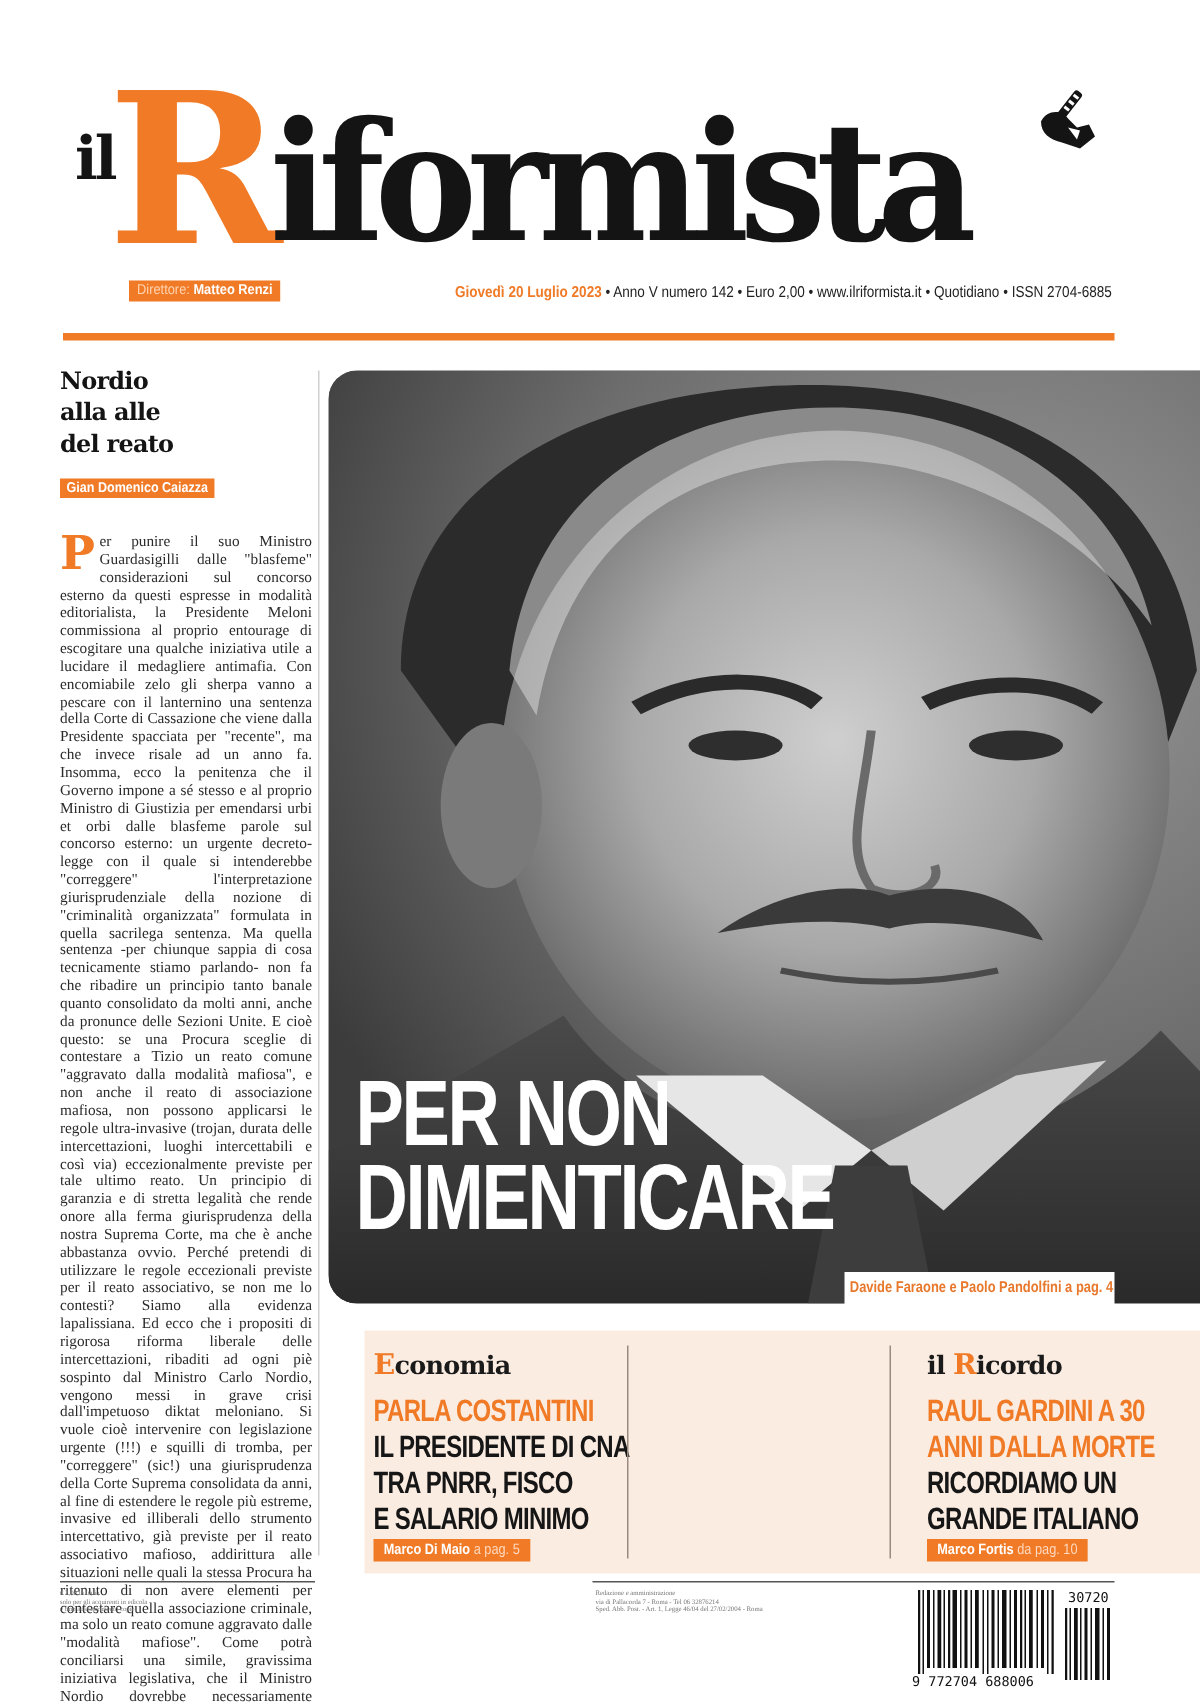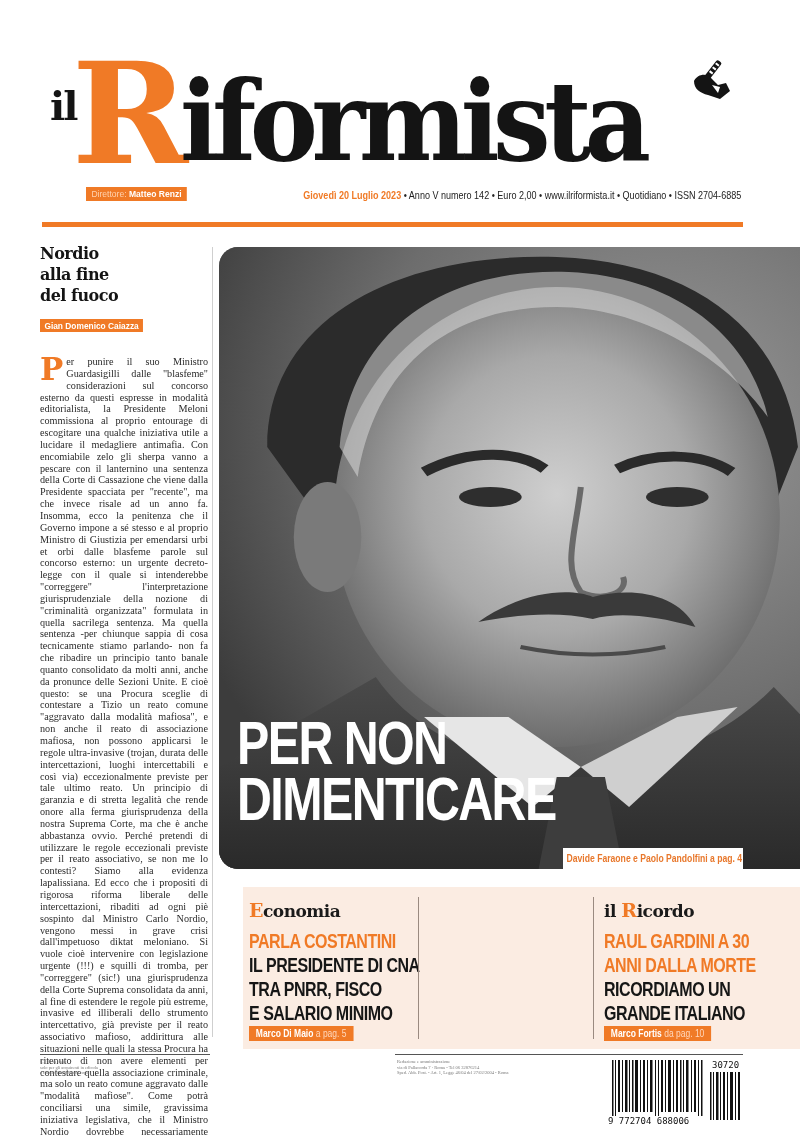--- a/index.html
+++ b/index.html
@@ -89,7 +89,7 @@
 <article class="editorial">
   <h1 class="ed-title">
     <div>Nordio</div>
-    <div>alla fine</div>
+    <div>alla alle</div>
     <div>del fuoco</div>
   </h1>
   <span class="ed-author">Gian Domenico Caiazza</span>

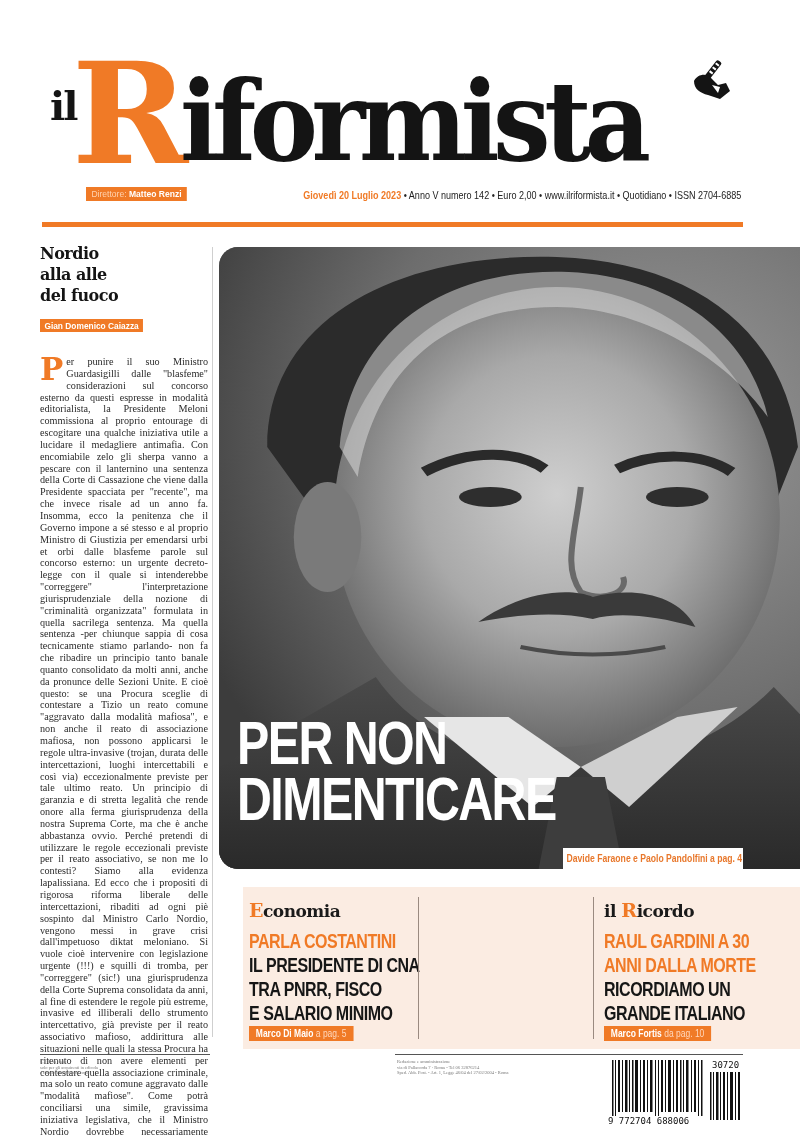--- a/index.html
+++ b/index.html
@@ -90,7 +90,7 @@
   <h1 class="ed-title">
     <div>Nordio</div>
     <div>alla alle</div>
-    <div>del fuoco</div>
+    <div>del reato</div>
   </h1>
   <span class="ed-author">Gian Domenico Caiazza</span>
   <div class="ed-body">

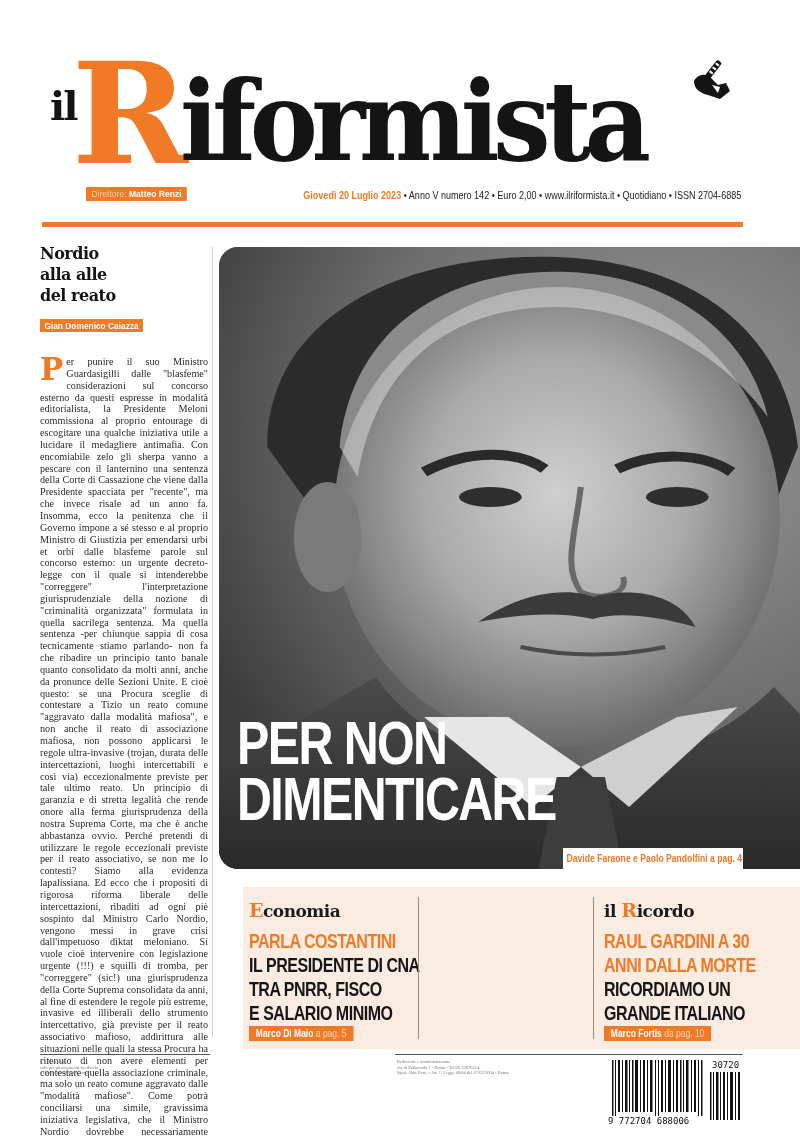--- a/index.html
+++ b/index.html
@@ -172,7 +172,7 @@
 
   <div class="sec-sep" style="left:350px;"></div>
 
-  <div class="sec" style="left:355px; width:169px;">
+  <div class="sec" style="left:369px; width:169px;">
     <div class="sec-title">
       <span>il </span><span class="cap">R</span><span>icordo</span>
     </div>

